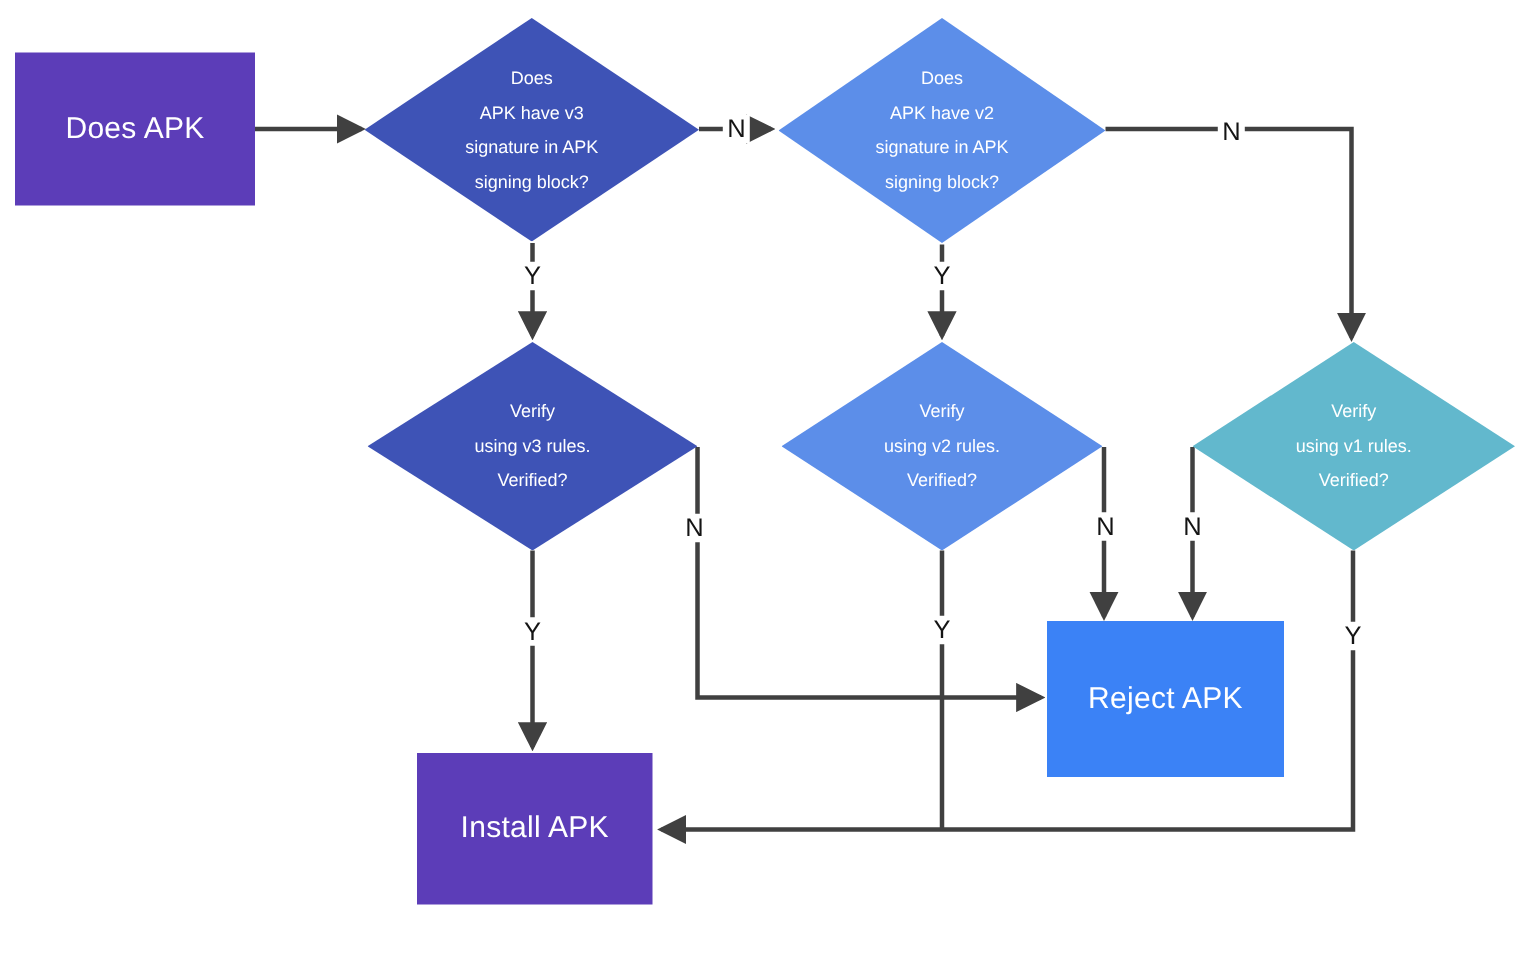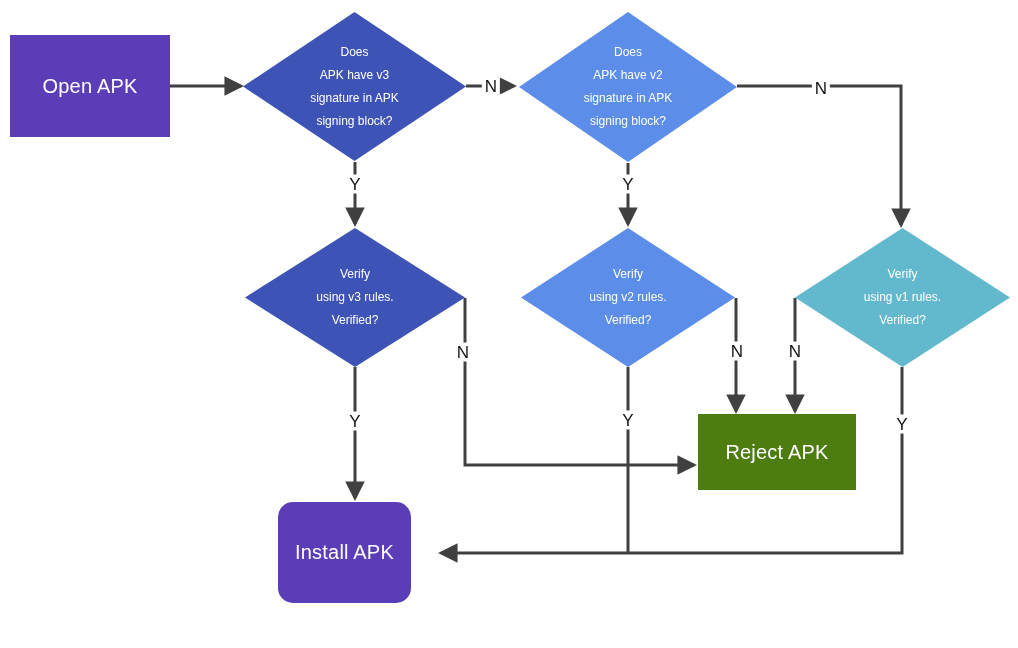--- a/index.html
+++ b/index.html
@@ -71,7 +71,7 @@
   </svg>
 
   <div class="node node-rect" style="left: 10px; top: 35px; width: 160px; height: 102px; background-color: rgb(92, 61, 184);">
-    <span class="lbl">Open APK</span>
+    <span class="lbl">Does APK</span>
   </div>
 
   <div class="node node-rect" style="left: 698px; top: 414px; width: 158px; height: 76px; background-color: #4d7c0f;">

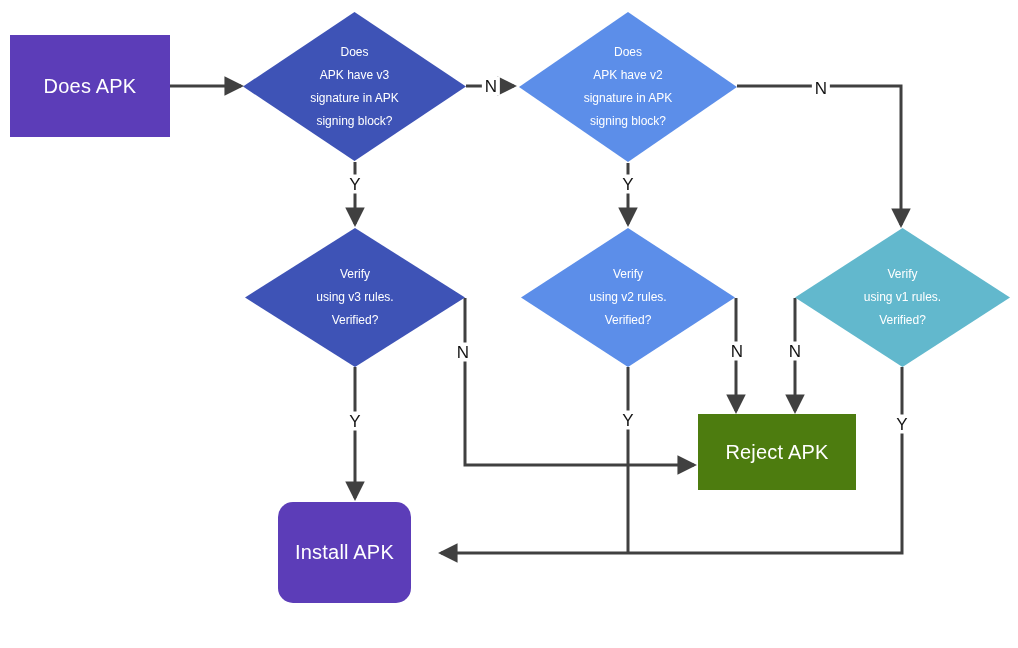--- a/index.html
+++ b/index.html
@@ -74,7 +74,7 @@
     <span class="lbl">Does APK</span>
   </div>
 
-  <div class="node node-rect" style="left: 698px; top: 414px; width: 158px; height: 76px; background-color: #4d7c0f;">
+  <div class="node node-rect" style="left: 698px; top: 414px; width: 158px; height: 104px; background-color: #3b82f6;">
     <span class="lbl">Reject APK</span>
   </div>
 

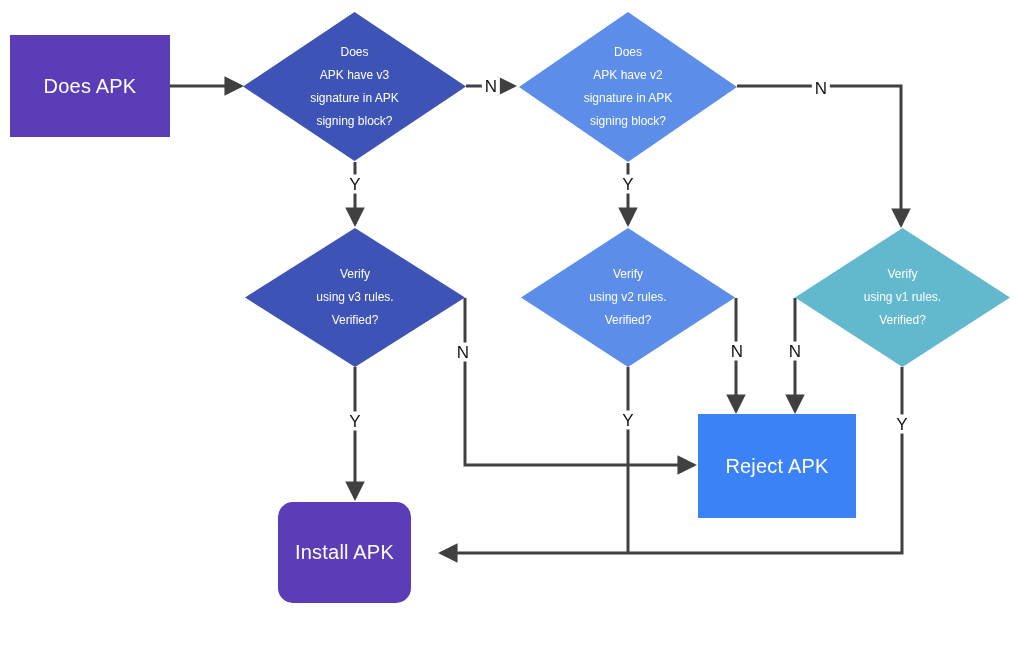--- a/index.html
+++ b/index.html
@@ -78,7 +78,7 @@
     <span class="lbl">Reject APK</span>
   </div>
 
-  <div class="node node-rect" style="left: 278px; top: 502px; width: 133px; height: 101px; background-color: rgb(92, 61, 184); border-radius: 15px;">
+  <div class="node node-rect" style="left: 278px; top: 502px; width: 157px; height: 101px; background-color: rgb(92, 61, 184);">
     <span class="lbl">Install APK</span>
   </div>
 

